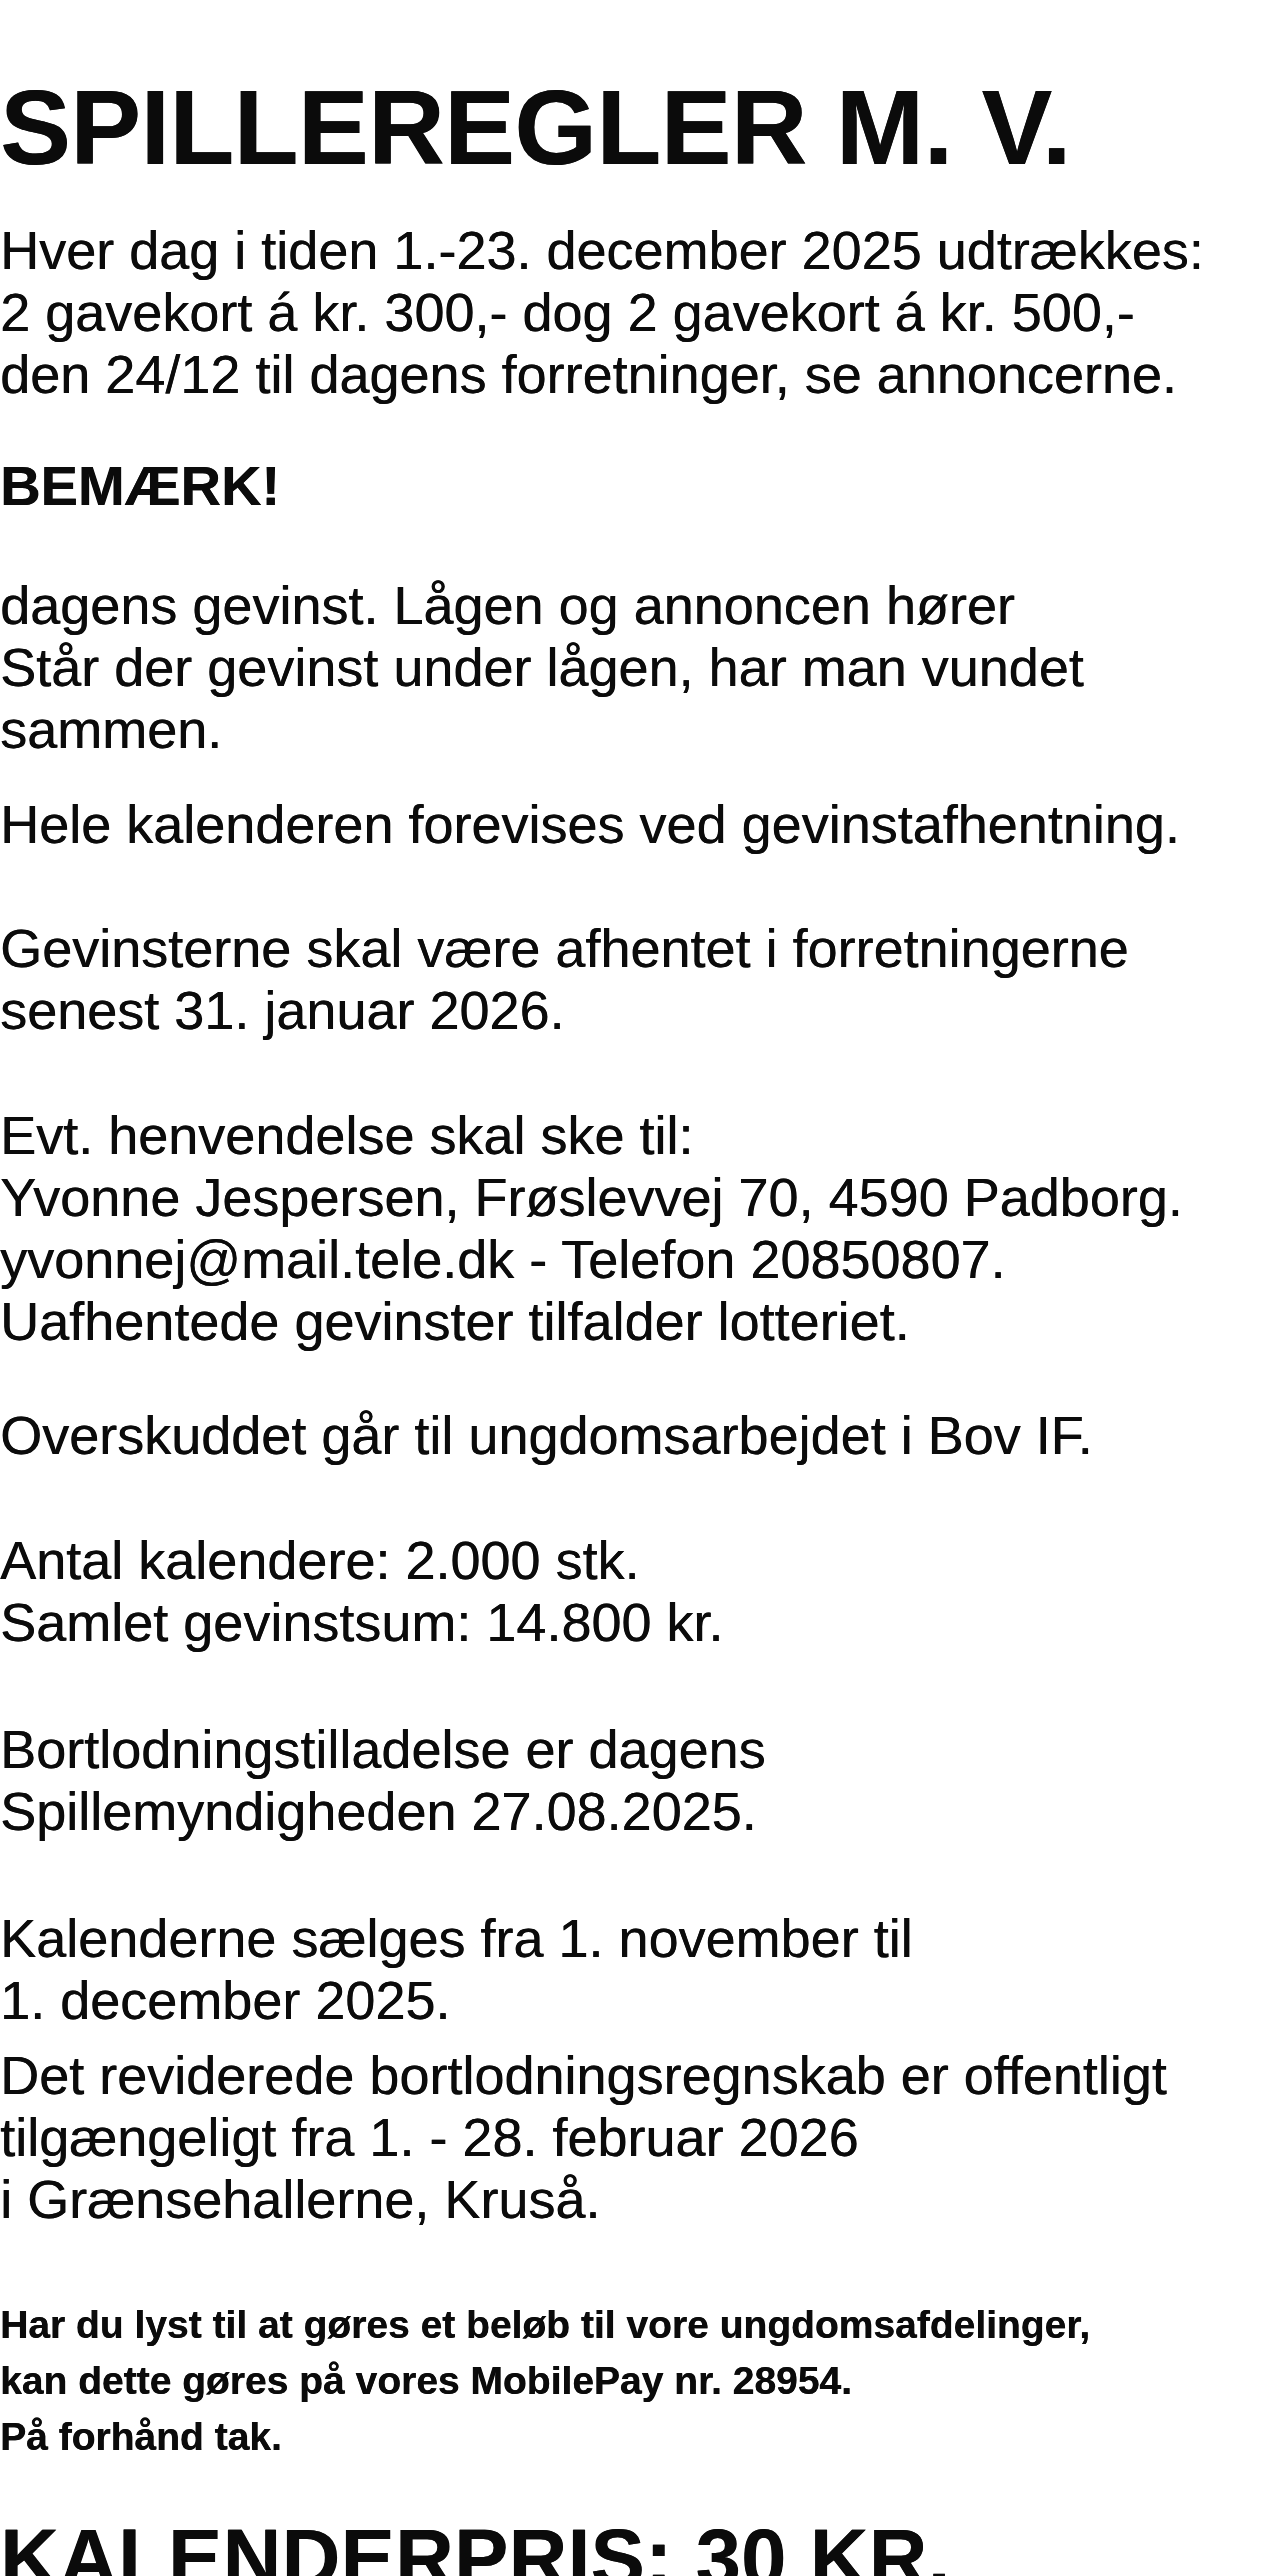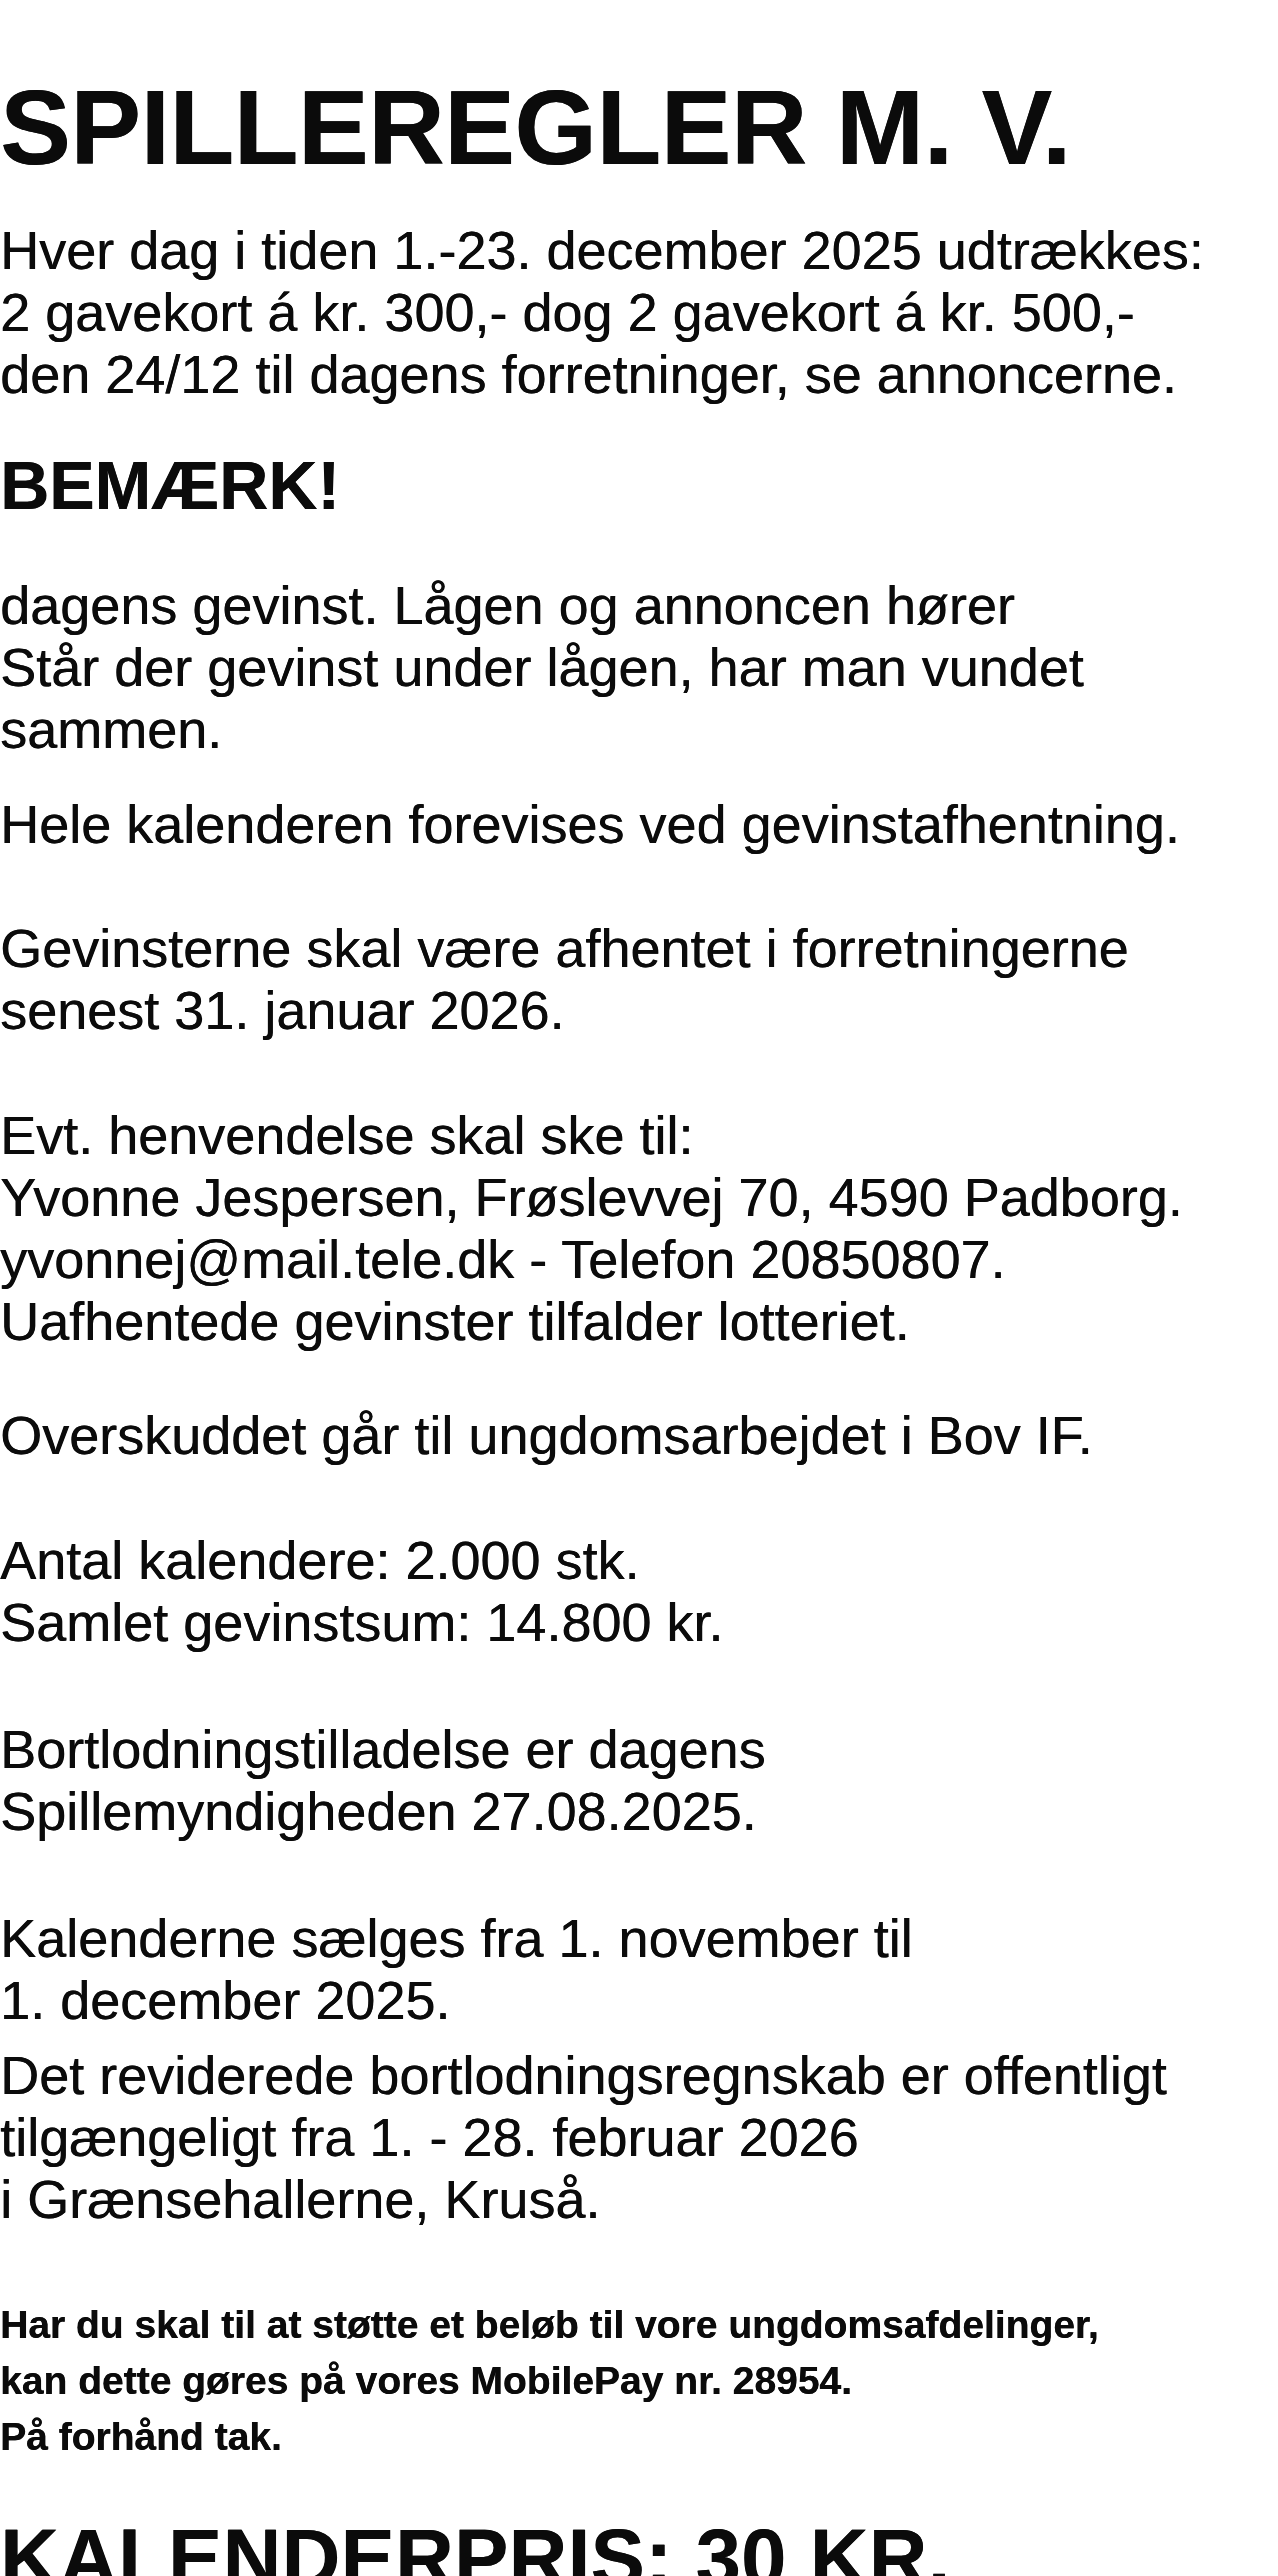--- a/index.html
+++ b/index.html
@@ -40,7 +40,7 @@
     font-weight:400;
   }
   .heading{
-    font-size:68px;
+    font-size:56px;
     line-height:67px;
     font-weight:700;
   }

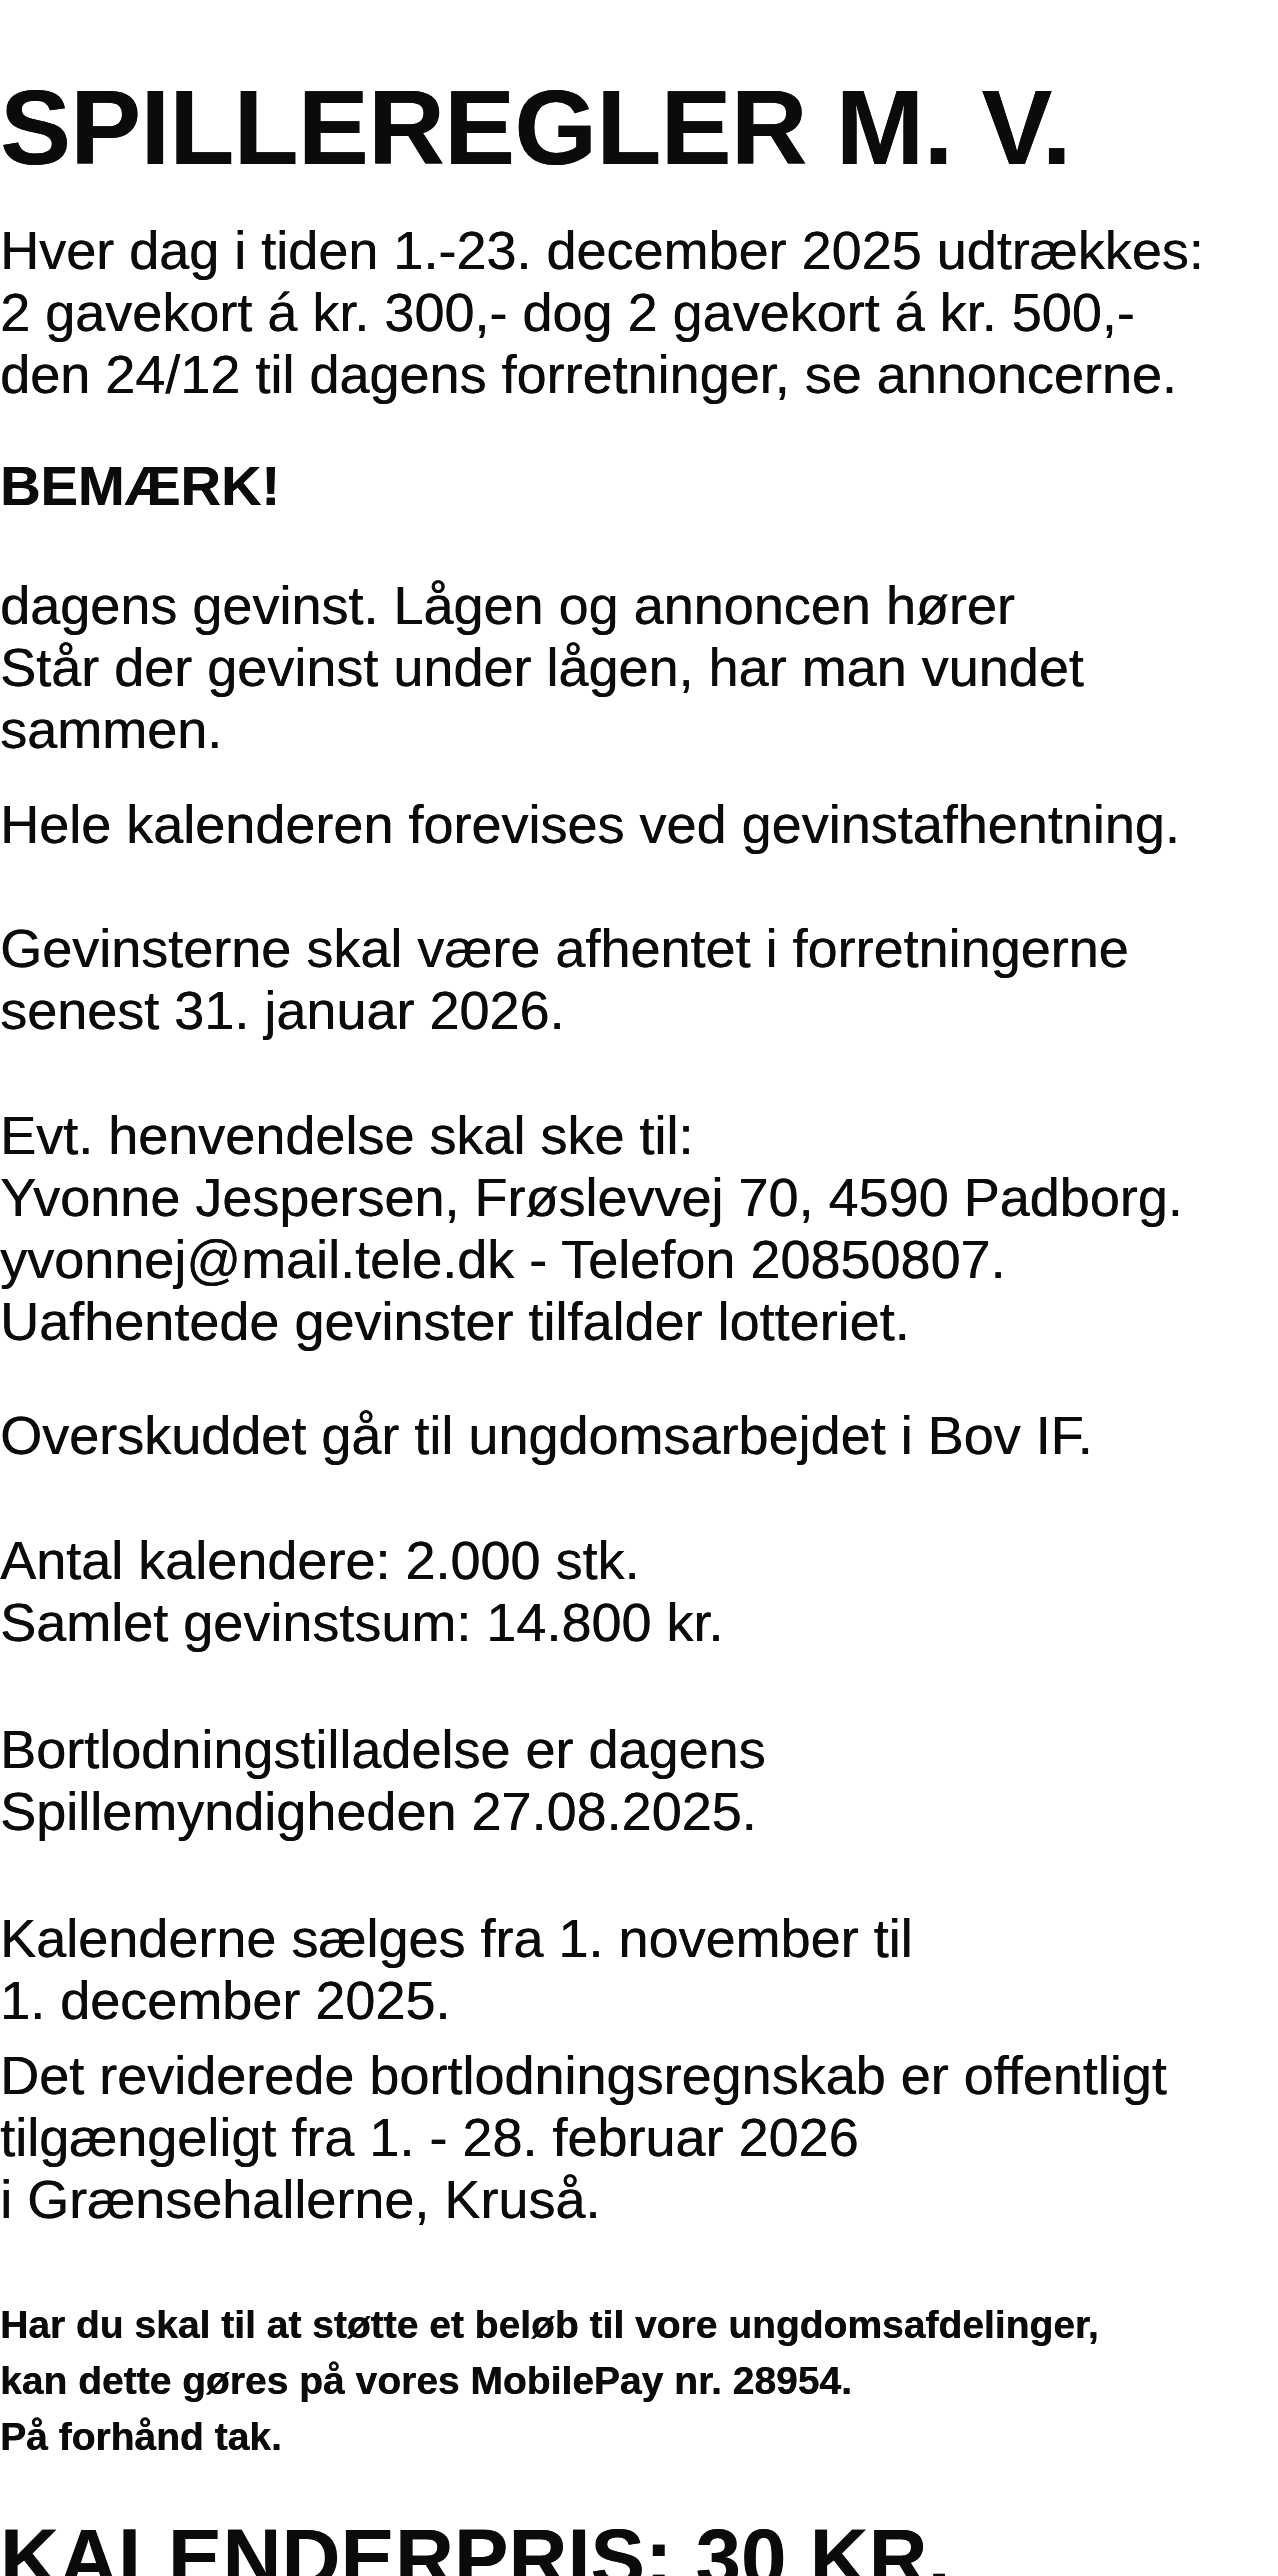--- a/index.html
+++ b/index.html
@@ -115,7 +115,7 @@
   </div>
 
   <div class="donation abs" style="top:2297px">
-    <div>Har du skal til at støtte et beløb til vore ungdomsafdelinger,</div>
+    <div>Har du lyst til at gøres et beløb til vore ungdomsafdelinger,</div>
     <div>kan dette gøres på vores MobilePay nr. 28954.</div>
     <div>På forhånd tak.</div>
   </div>

